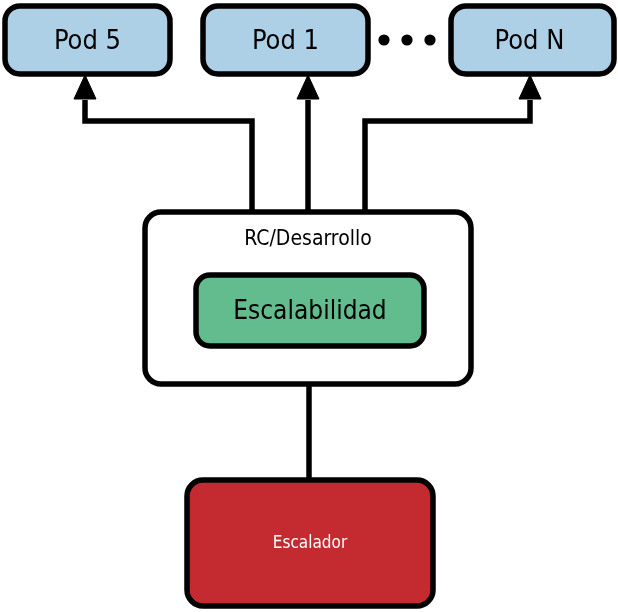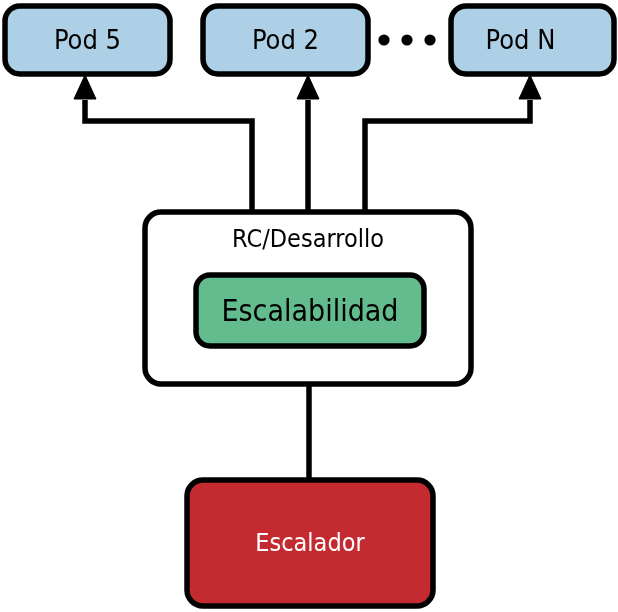--- a/index.html
+++ b/index.html
@@ -100,7 +100,7 @@
 
   <div class="node-label pod-label" style="left:5px; top:6px; width:165px; height:68px;">Pod 5</div>
 
-  <div class="node-label pod-label" style="left:203px; top:6px; width:165px; height:68px;">Pod 2</div>
+  <div class="node-label pod-label" style="left:203px; top:6px; width:165px; height:68px;">Pod 1</div>
 
   <div class="node-label pod-label" style="left:439px; top:6px; width:163px; height:68px;">Pod N</div>
 

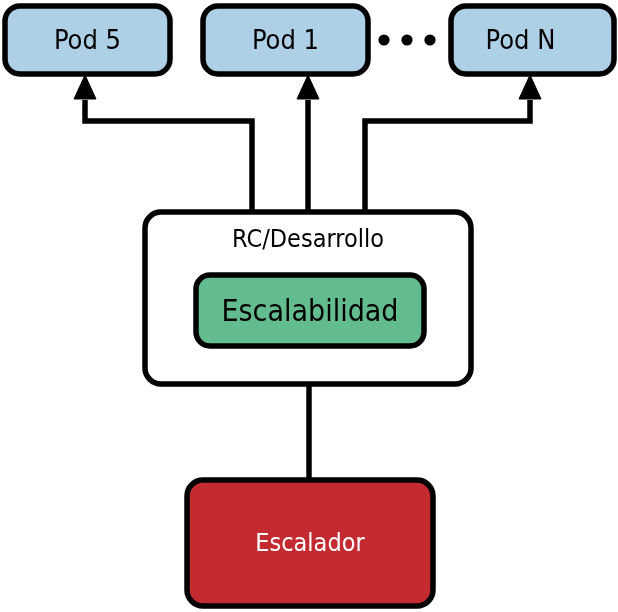--- a/index.html
+++ b/index.html
@@ -102,7 +102,7 @@
 
   <div class="node-label pod-label" style="left:203px; top:6px; width:165px; height:68px;">Pod 1</div>
 
-  <div class="node-label pod-label" style="left:439px; top:6px; width:163px; height:68px;">Pod N</div>
+  <div class="node-label pod-label" style="left:448px; top:6px; width:163px; height:68px;">Pod N</div>
 
   <div class="node-label rc-title" style="left:145px; top:218px; width:326px; height:42px;">RC/Desarrollo</div>
 

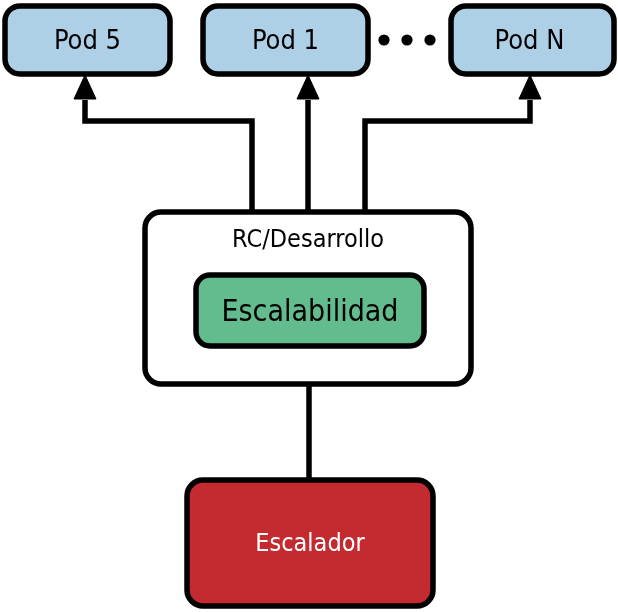--- a/index.html
+++ b/index.html
@@ -43,7 +43,7 @@
     font-size: 27px;
   }
   .rc-title {
-    font-size: 25px;
+    font-size: 21px;
   }
   .scal-label {
     font-size: 30px;

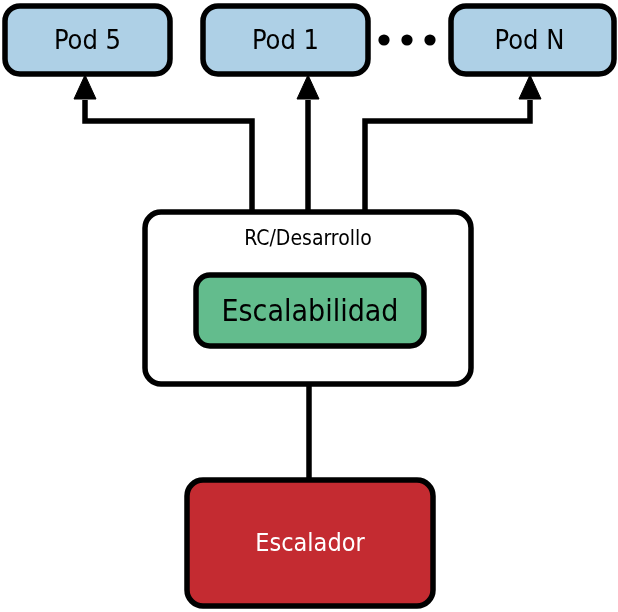--- a/index.html
+++ b/index.html
@@ -46,7 +46,7 @@
     font-size: 21px;
   }
   .scal-label {
-    font-size: 30px;
+    font-size: 26px;
   }
   .autoscaler-label {
     color: #ffffff;

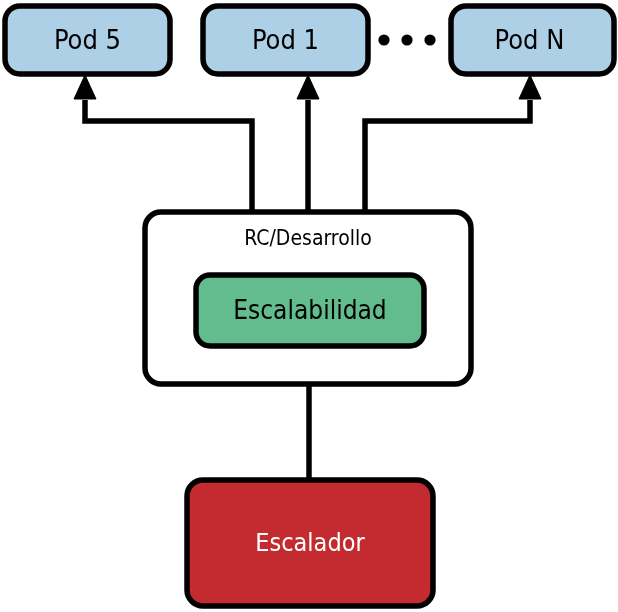--- a/index.html
+++ b/index.html
@@ -50,7 +50,7 @@
   }
   .autoscaler-label {
     color: #ffffff;
-    font-size: 25px;
+    font-size: 17px;
   }
 </style>
 </head>

